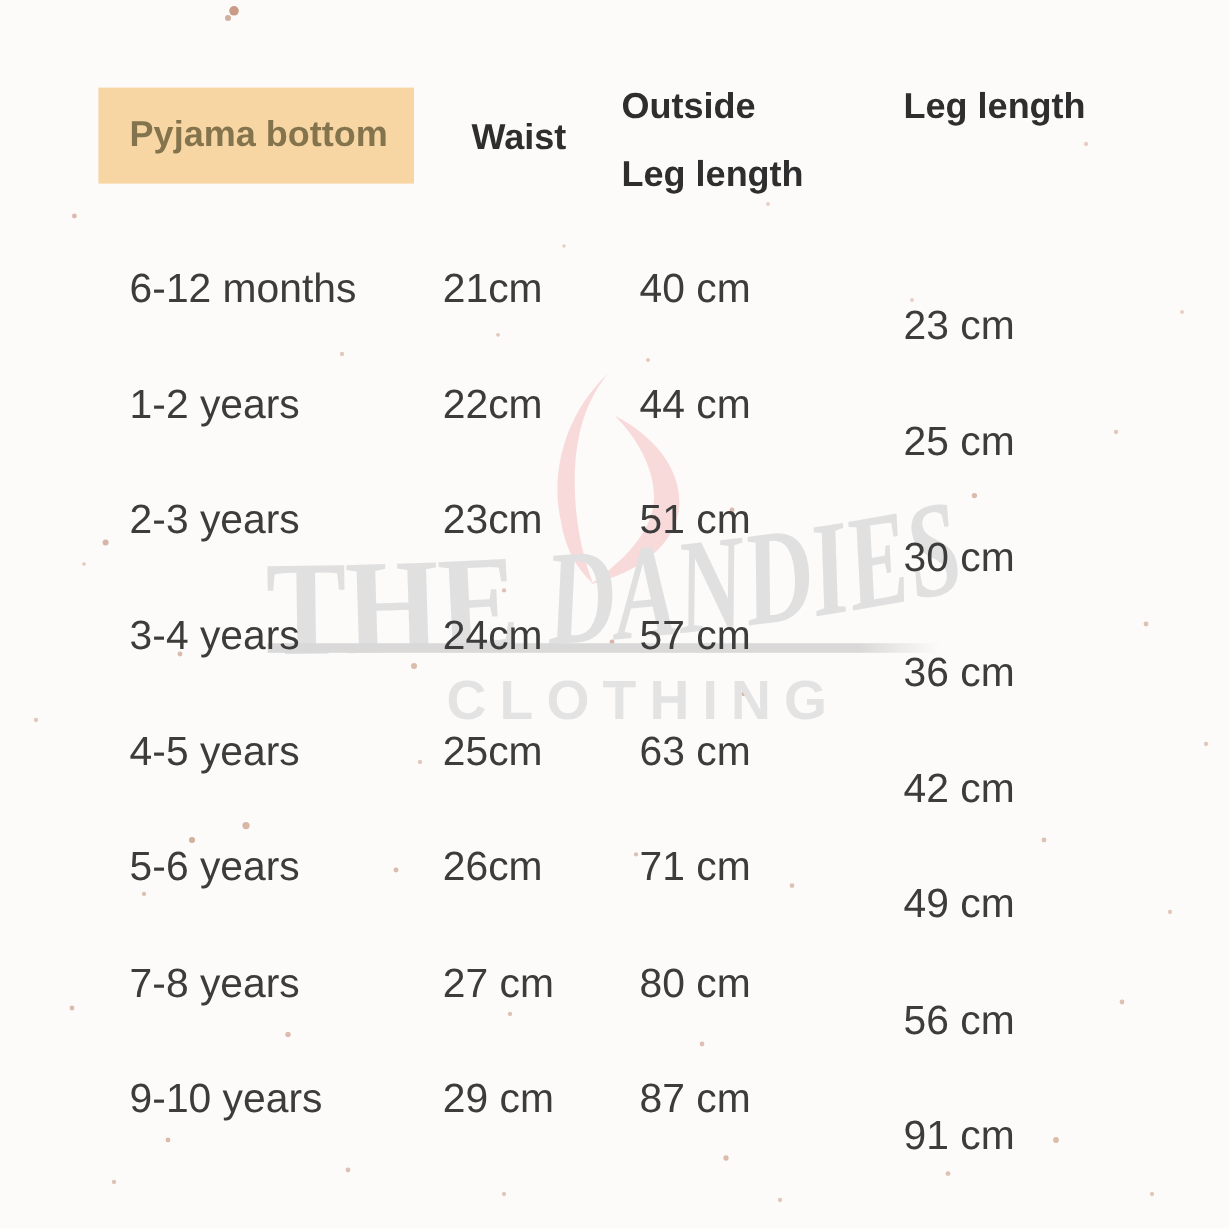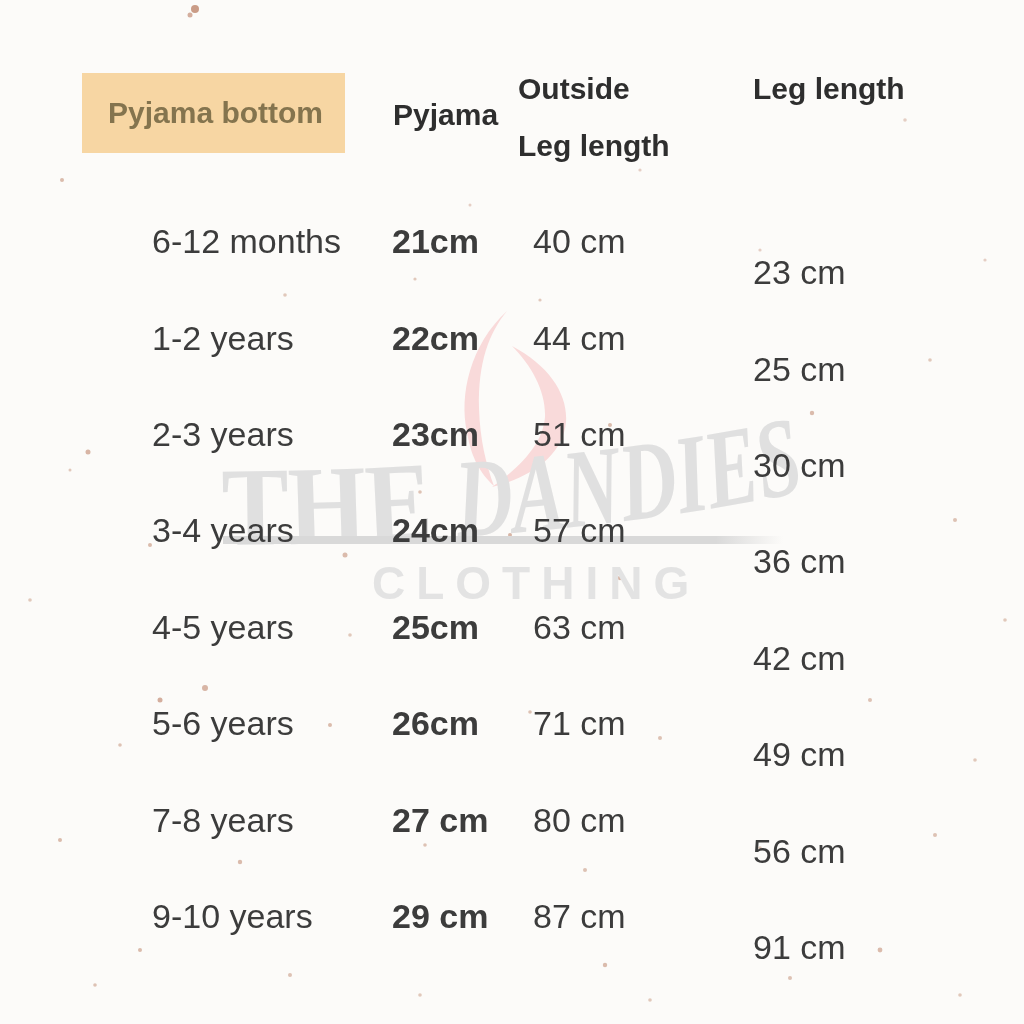--- a/index.html
+++ b/index.html
@@ -147,7 +147,7 @@
     <div class="hl-cell">
       <span>Pyjama bottom</span>
     </div>
-    <div class="hdr hdr-waist">Pyjama</div>
+    <div class="hdr hdr-waist">Waist</div>
     <div class="hdr hdr-outside">
       <div>Outside</div>
       <div>Leg length</div>

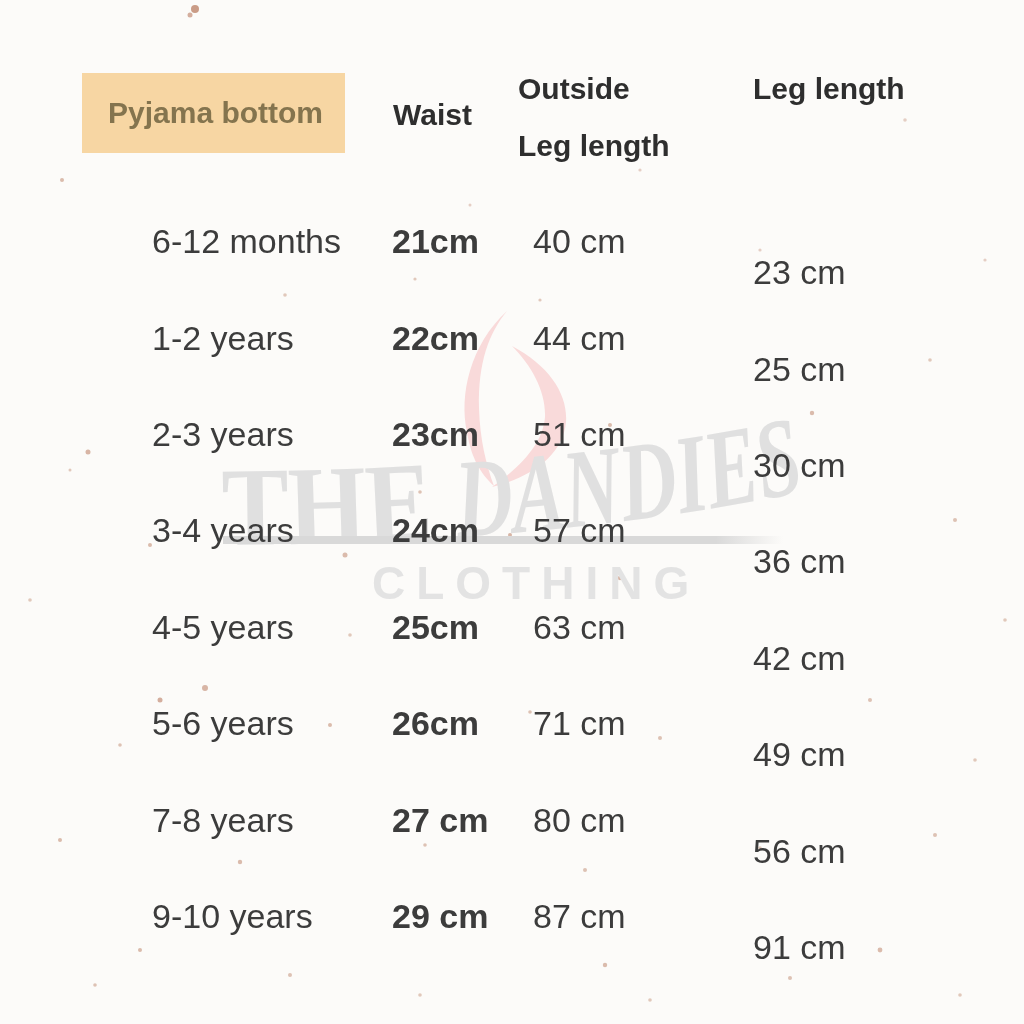--- a/index.html
+++ b/index.html
@@ -54,7 +54,7 @@
     position:absolute;top:50%;transform:translateY(-50%);
     font-size:34px;color:#3c3c3c;white-space:nowrap;
   }
-  .cell.size{left:108px;margin-left:44px;}
+  .cell.size{left:108px;}
   .cell.waist{left:392px;font-weight:bold;}
   .cell.outside{left:533px;}
   .cell.inner{left:753px;margin-top:31px;}

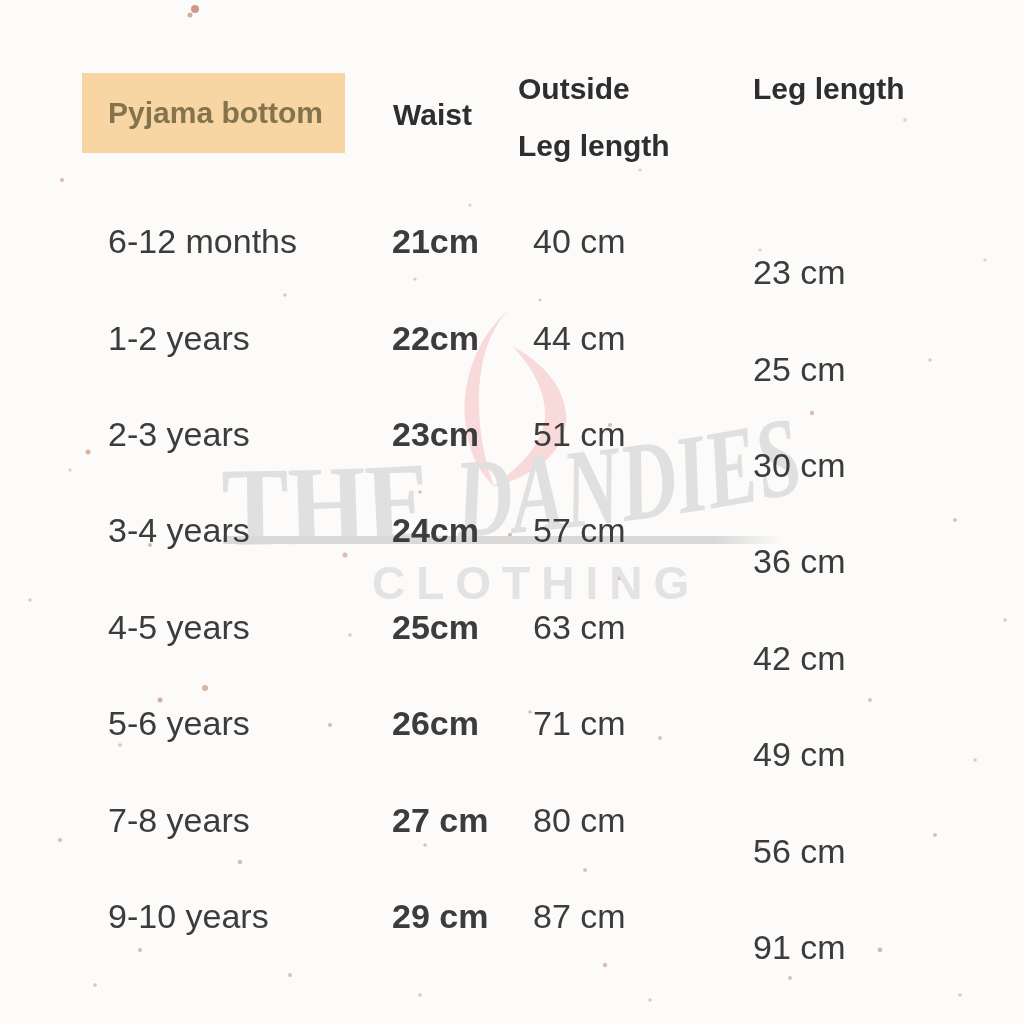--- a/index.html
+++ b/index.html
@@ -55,7 +55,7 @@
     font-size:34px;color:#3c3c3c;white-space:nowrap;
   }
   .cell.size{left:108px;}
-  .cell.waist{left:392px;font-weight:bold;}
+  .cell.waist{left:369px;}
   .cell.outside{left:533px;}
   .cell.inner{left:753px;margin-top:31px;}
 </style>

